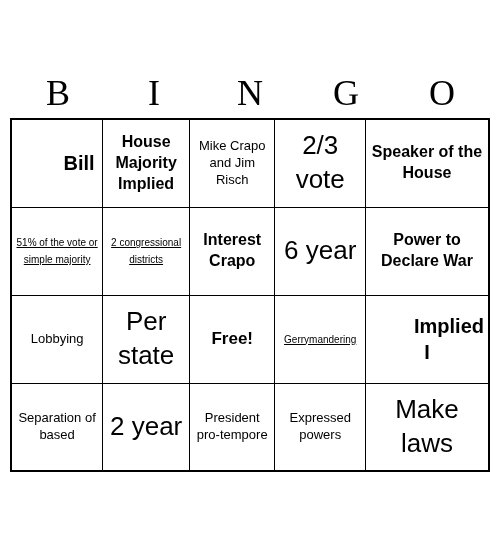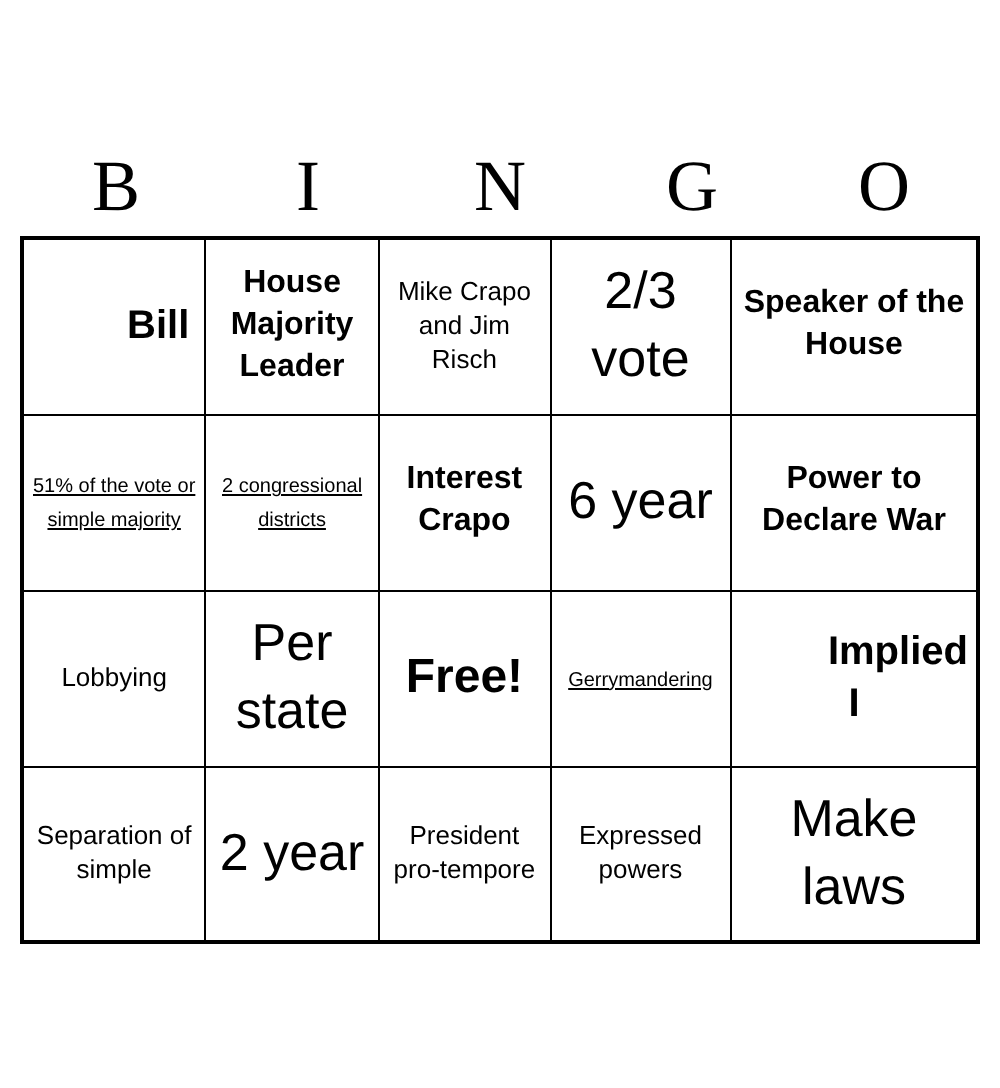--- a/index.html
+++ b/index.html
@@ -84,7 +84,7 @@
     <tbody id="grid-body">
         <tr>
           <td><span class="large-text">Bill</span></td>
-          <td><span class="medium-text">House Majority Leader</span></td>
+          <td><span class="medium-text">House Majority Implied</span></td>
           <td><span class="normal">Mike Crapo and Jim Risch</span></td>
           <td><span class="xlarge-text">2/3 vote</span></td>
           <td><span class="medium-text">Speaker of the House</span></td>

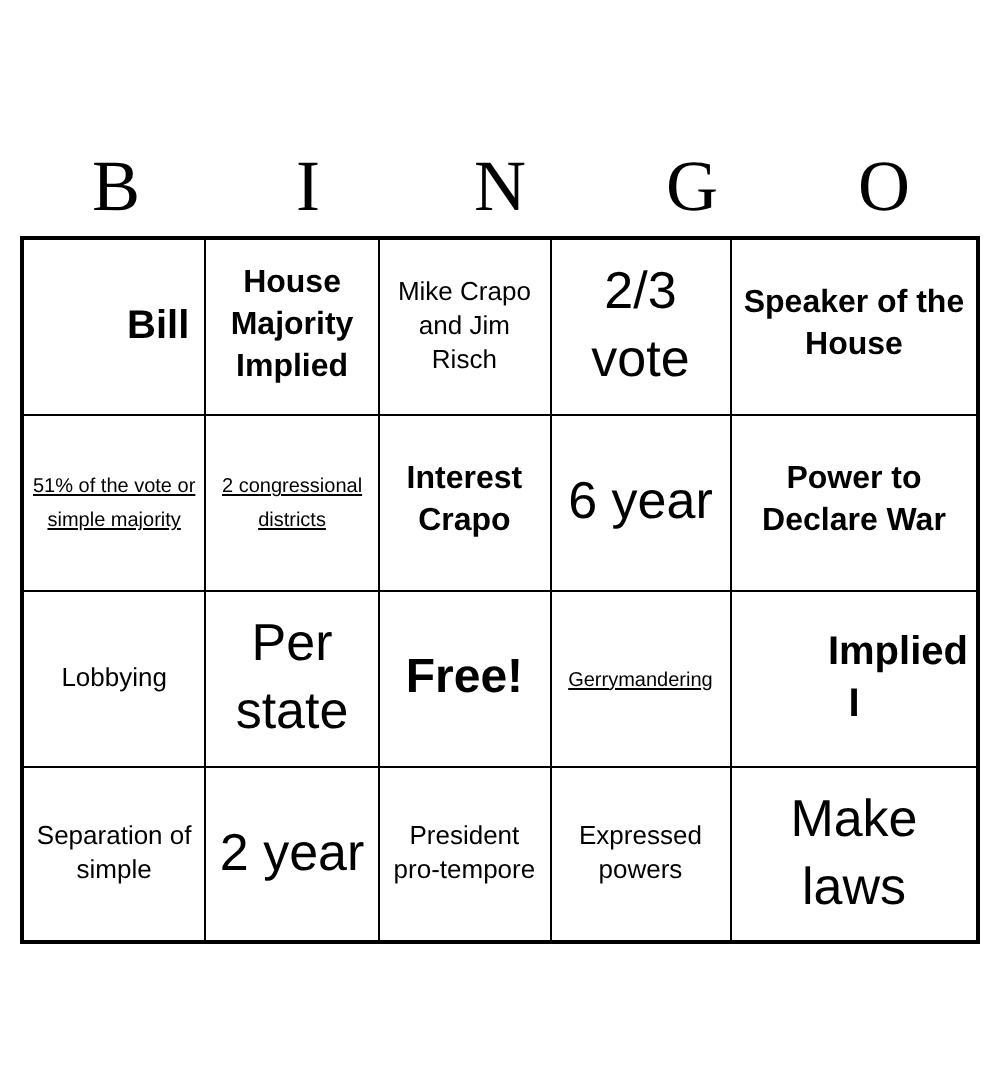--- a/index.html
+++ b/index.html
@@ -61,7 +61,7 @@
       text-decoration: underline;
     }
     .free-cell {
-      font-size: 24px;
+      font-size: 17px;
       font-weight: bold;
     }
     .xlarge-text {

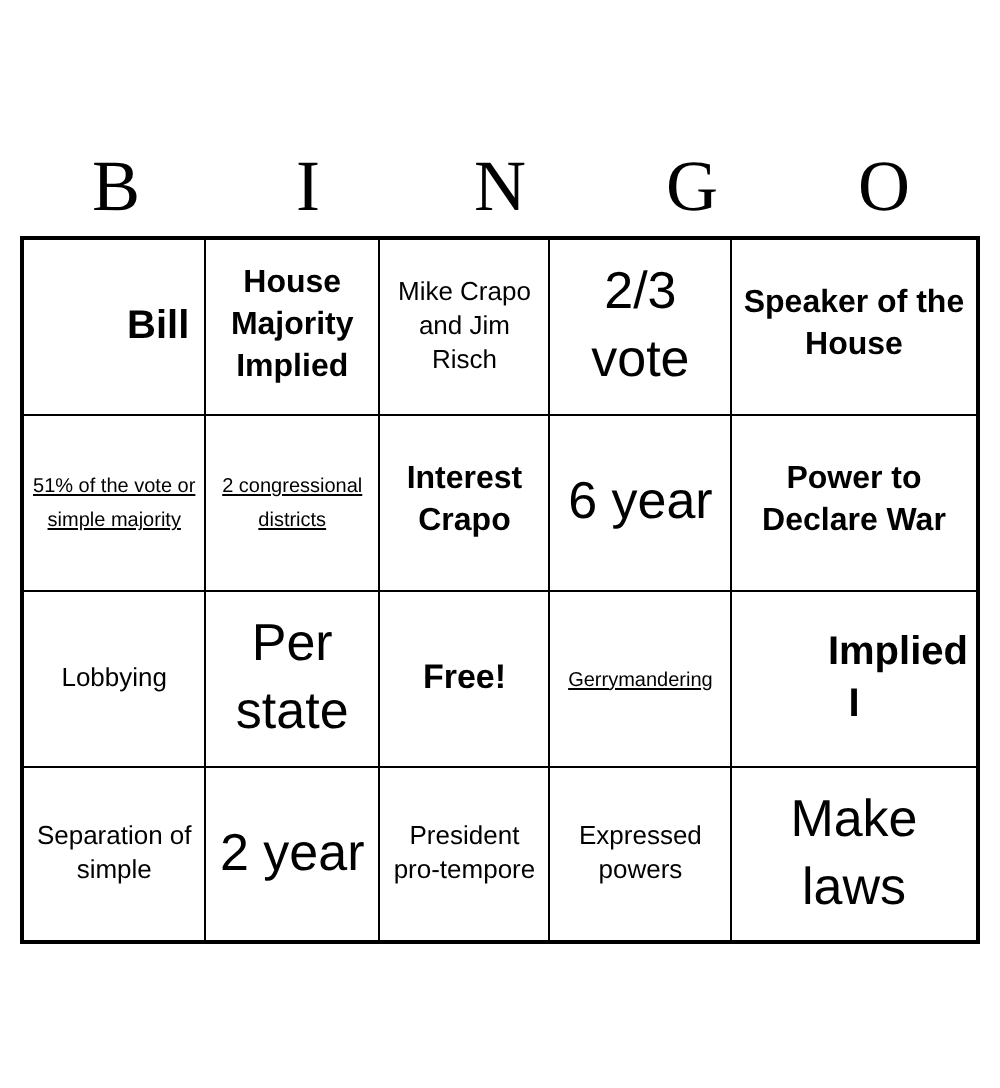--- a/index.html
+++ b/index.html
@@ -104,7 +104,7 @@
           <td><span class="large-text">Implied I</span></td>
         </tr>
         <tr>
-          <td><span class="normal">Separation of simple</span></td>
+          <td><span class="normal">Separation of based</span></td>
           <td><span class="xlarge-text">2 year</span></td>
           <td><span class="normal">President pro-tempore</span></td>
           <td><span class="normal">Expressed powers</span></td>

